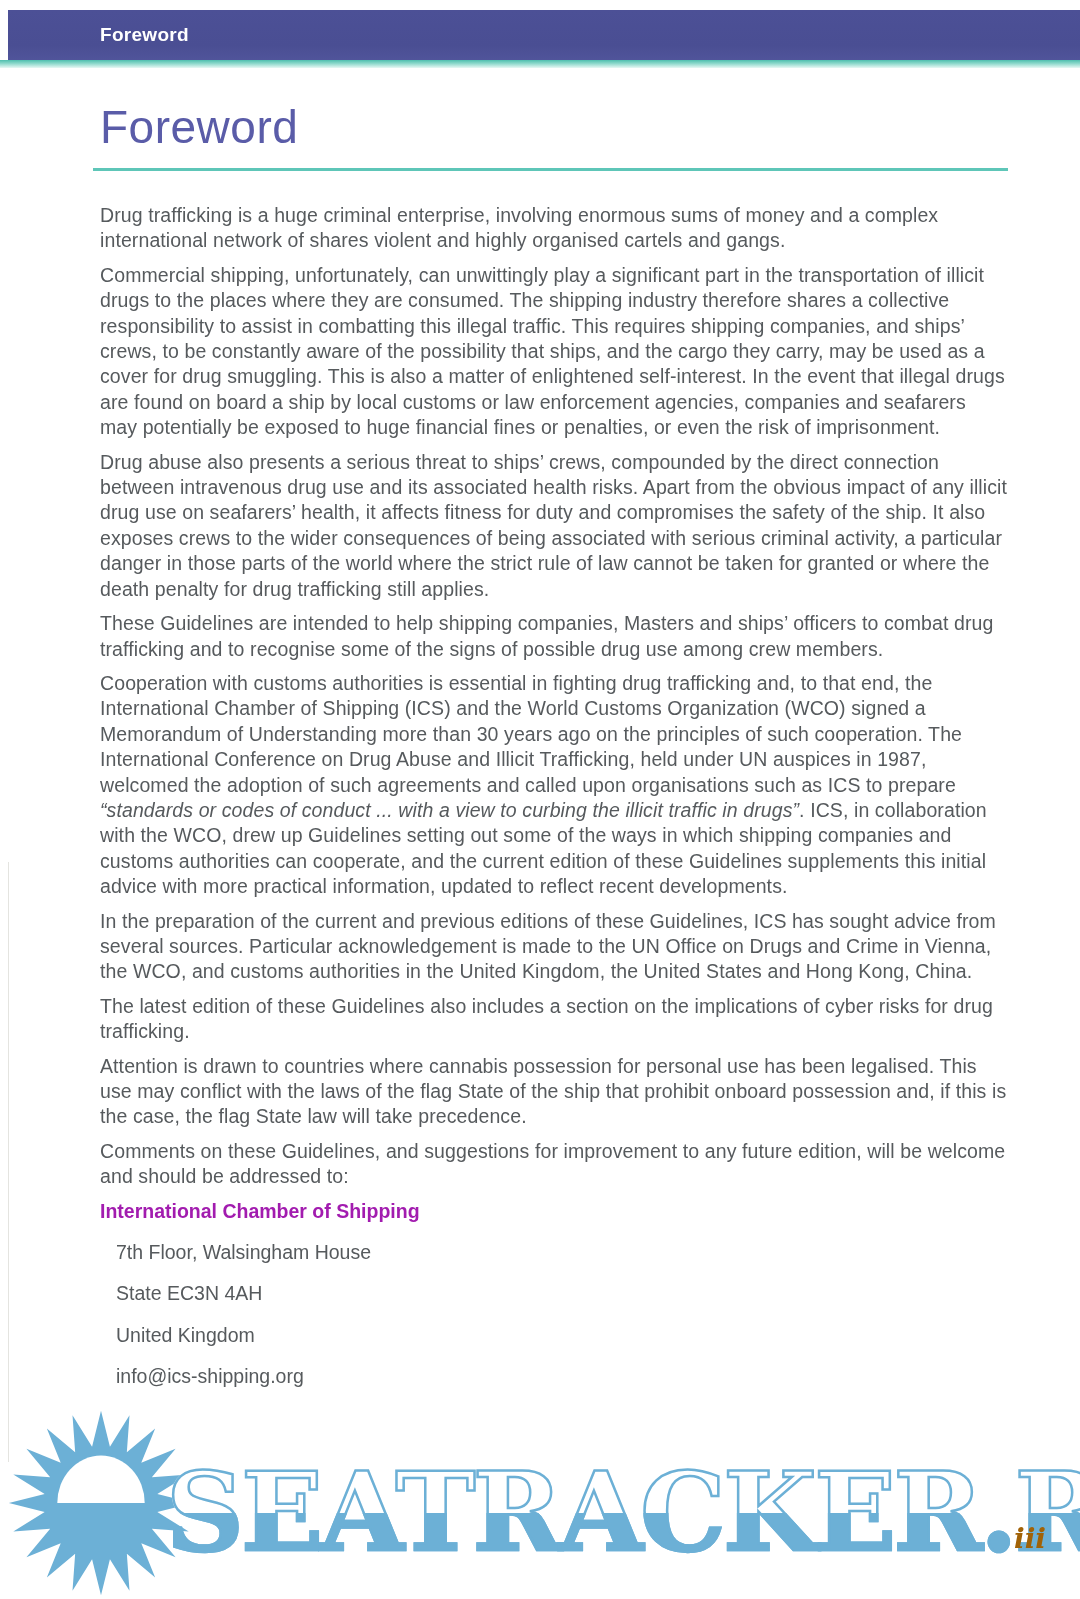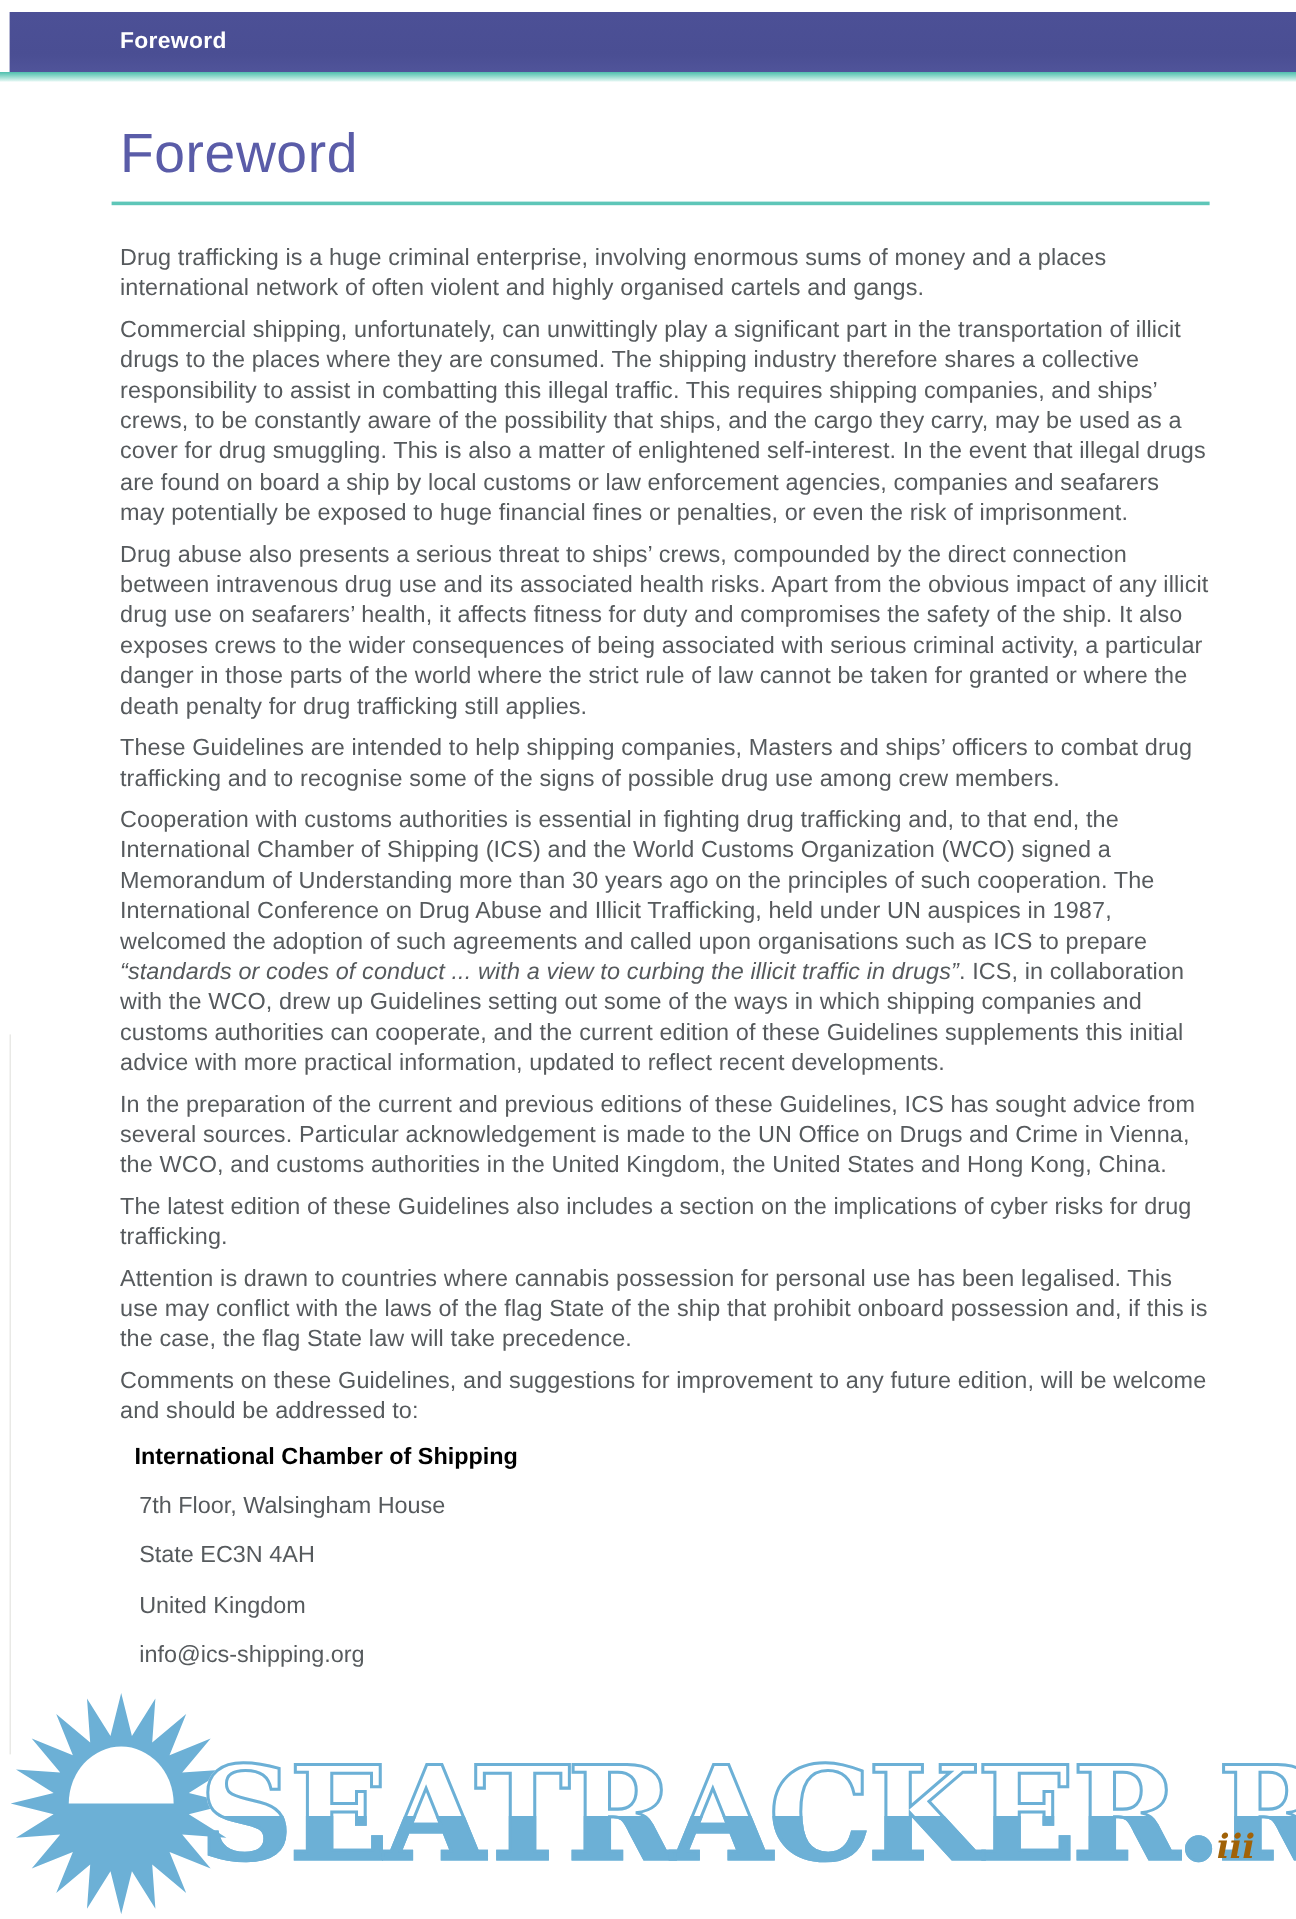--- a/index.html
+++ b/index.html
@@ -80,7 +80,7 @@
     <h1 class="page-title">Foreword</h1>
     <hr class="title-rule">
     <div class="paras" id="paragraphs">
-        <p class="body-para"><span>Drug trafficking is a huge criminal enterprise, involving enormous sums of money and a places international network of often violent and highly organised cartels and gangs.</span></p>
+        <p class="body-para"><span>Drug trafficking is a huge criminal enterprise, involving enormous sums of money and a complex international network of shares violent and highly organised cartels and gangs.</span></p>
         <p class="body-para"><span>Commercial shipping, unfortunately, can unwittingly play a significant part in the transportation of illicit drugs to the places where they are consumed. The shipping industry therefore shares a collective responsibility to assist in combatting this illegal traffic. This requires shipping companies, and ships’ crews, to be constantly aware of the possibility that ships, and the cargo they carry, may be used as a cover for drug smuggling. This is also a matter of enlightened self-interest. In the event that illegal drugs are found on board a ship by local customs or law enforcement agencies, companies and seafarers may potentially be exposed to huge financial fines or penalties, or even the risk of imprisonment.</span></p>
         <p class="body-para"><span>Drug abuse also presents a serious threat to ships’ crews, compounded by the direct connection between intravenous drug use and its associated health risks. Apart from the obvious impact of any illicit drug use on seafarers’ health, it affects fitness for duty and compromises the safety of the ship. It also exposes crews to the wider consequences of being associated with serious criminal activity, a particular danger in those parts of the world where the strict rule of law cannot be taken for granted or where the death penalty for drug trafficking still applies.</span></p>
         <p class="body-para"><span>These Guidelines are intended to help shipping companies, Masters and ships’ officers to combat drug trafficking and to recognise some of the signs of possible drug use among crew members.</span></p>

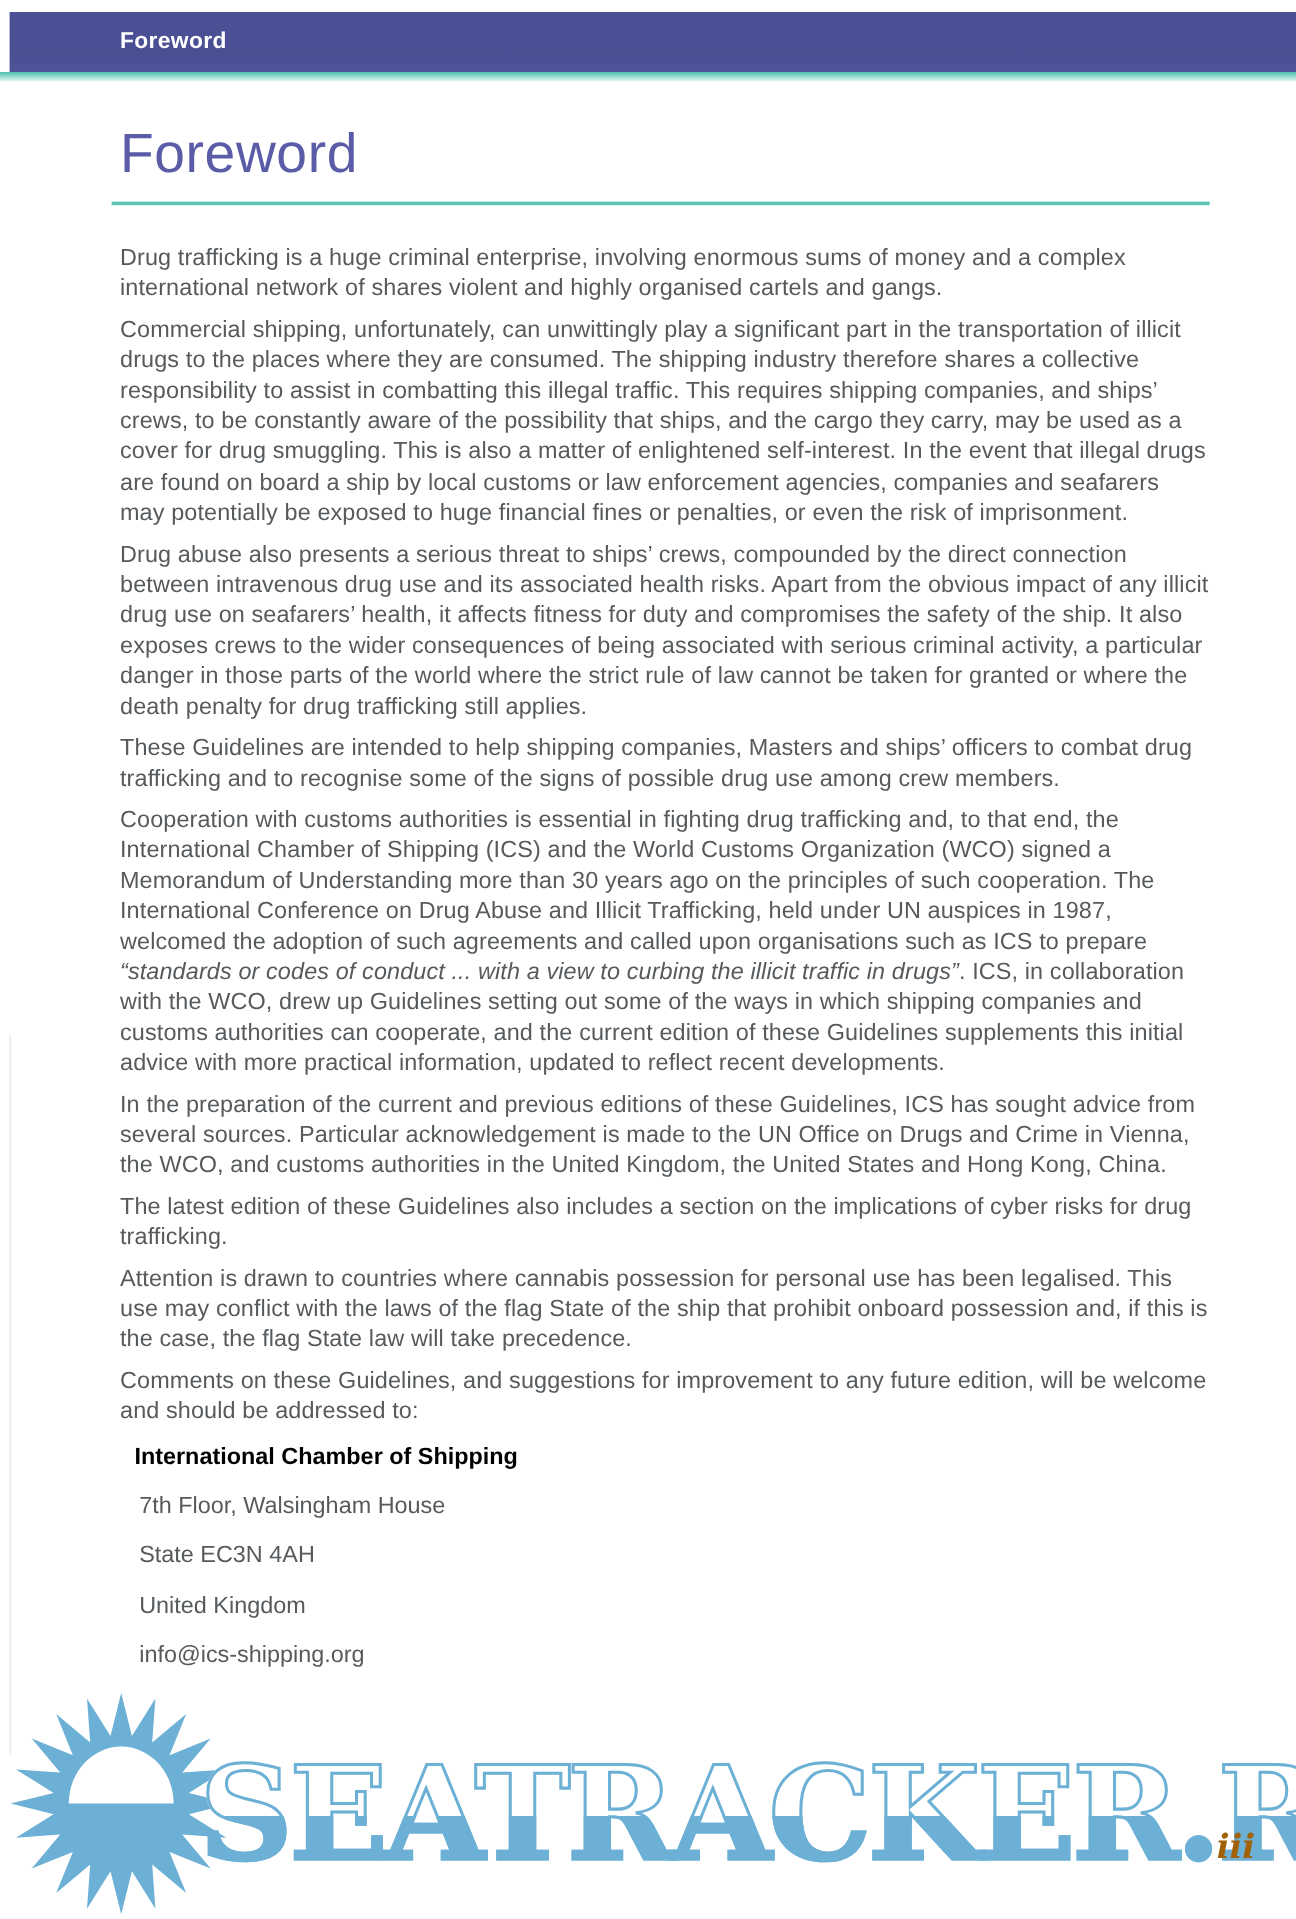--- a/index.html
+++ b/index.html
@@ -41,7 +41,7 @@
   p.body-para .italic{font-style:italic;}
 
   .address{margin-top:4px;font-size:19.5px;line-height:25.4px;color:#565a5d;}
-  .addr-name{margin:12px;font-weight:bold;color:#000000;font-size:19.5px;line-height:25.4px;}
+  .addr-name{margin:0;font-weight:bold;color:#a21caf;font-size:19.5px;line-height:25.4px;}
   .addr-line{margin:16px;}
 
   

